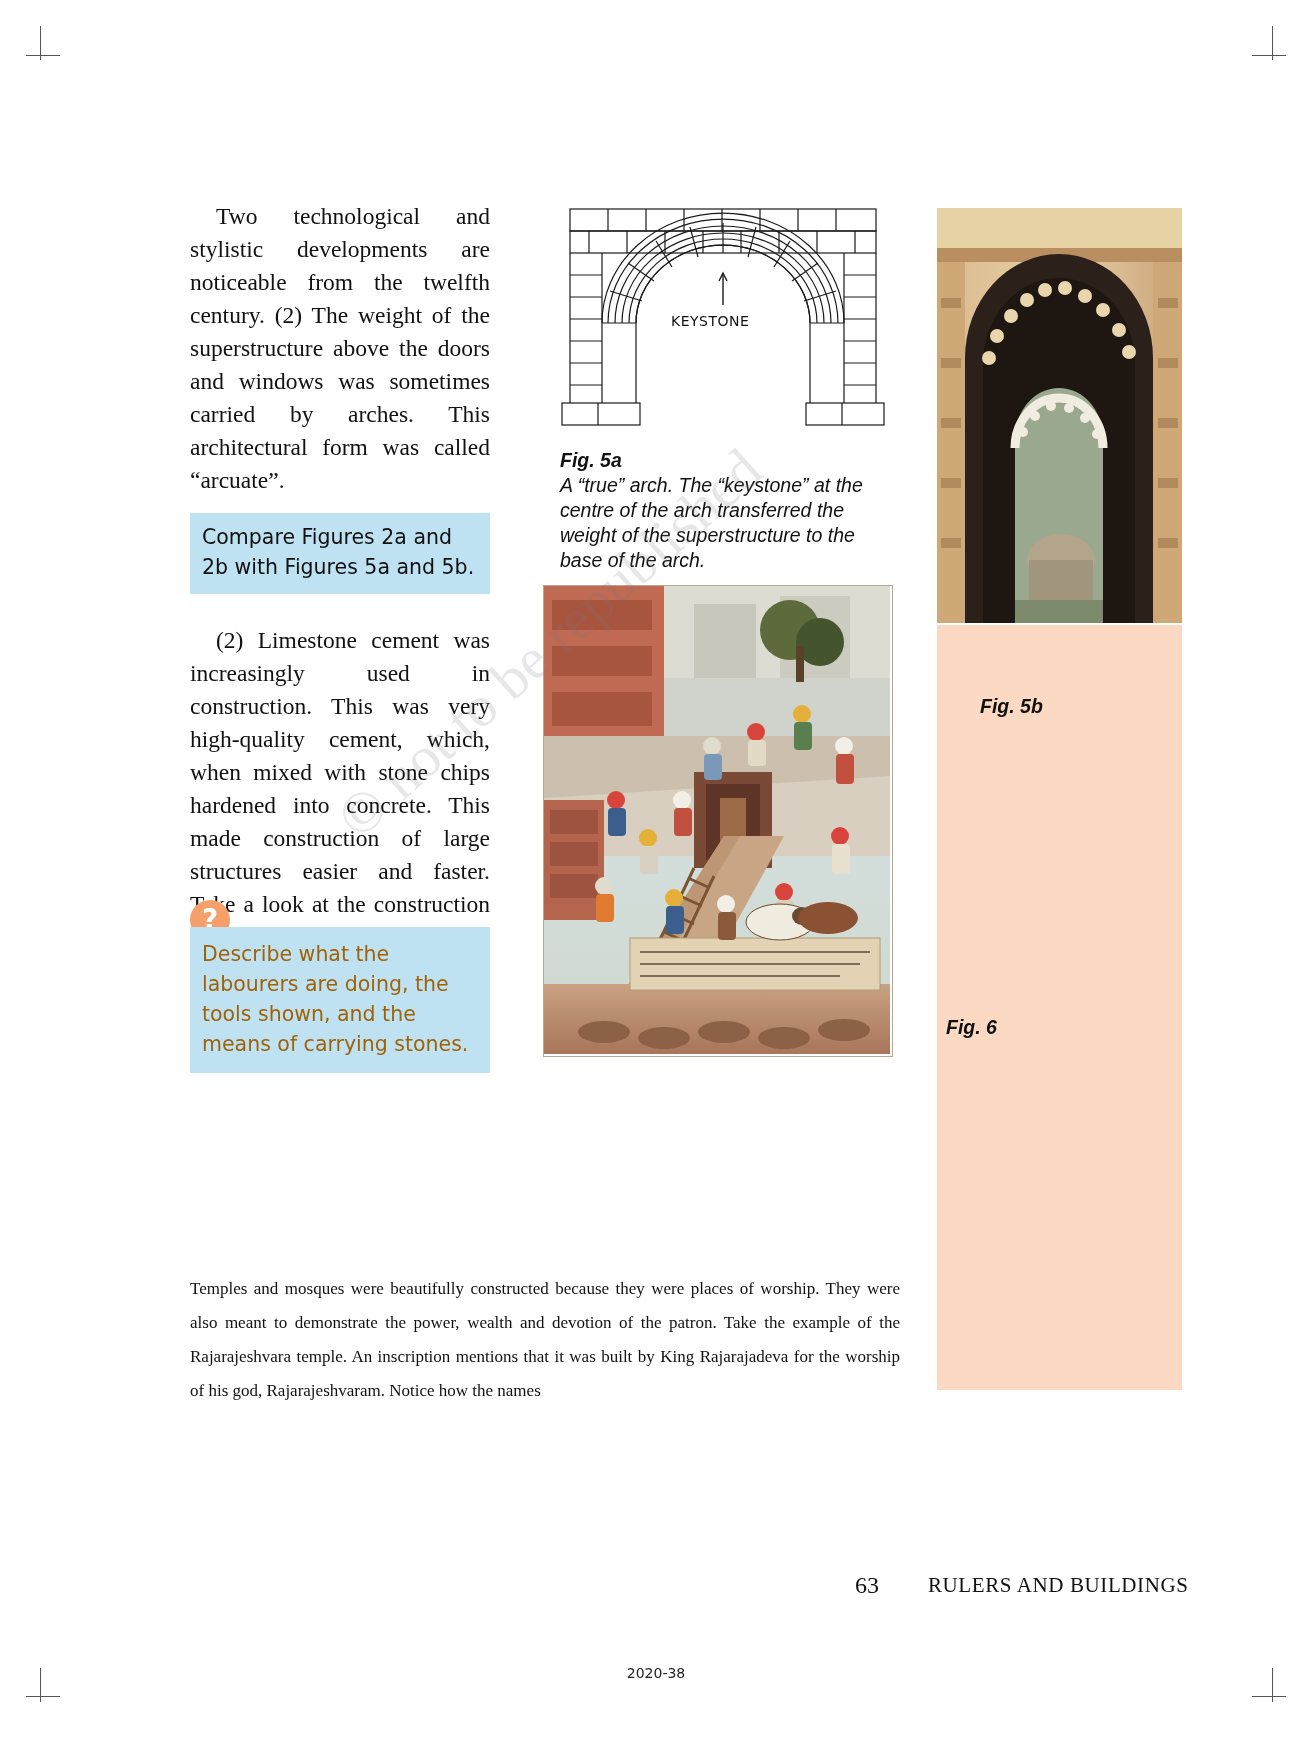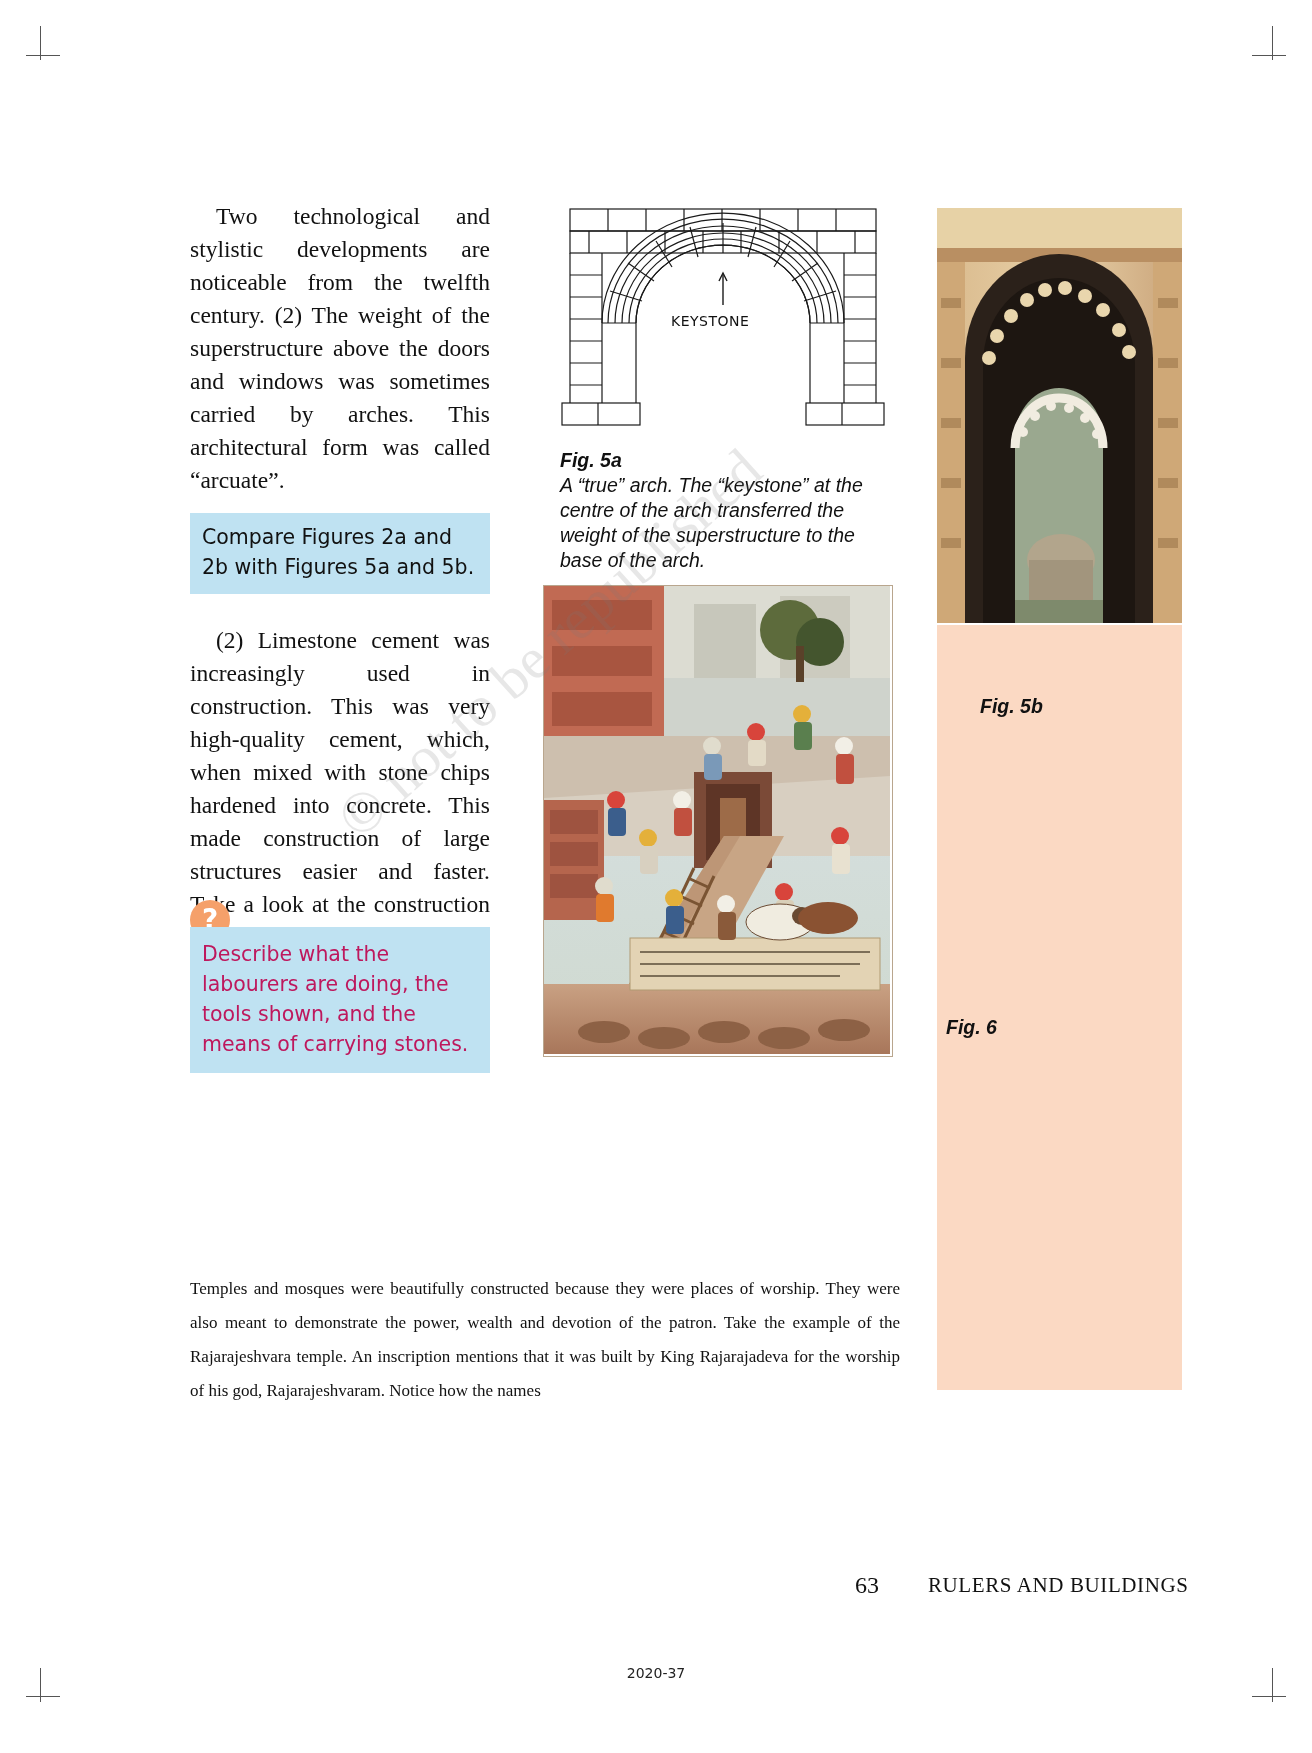--- a/index.html
+++ b/index.html
@@ -83,7 +83,7 @@
     font-family: "DejaVu Sans", sans-serif;
     font-size: 20.5px;
     line-height: 30px;
-    color: #be185d;
+    color: #a16207;
   }
 
   

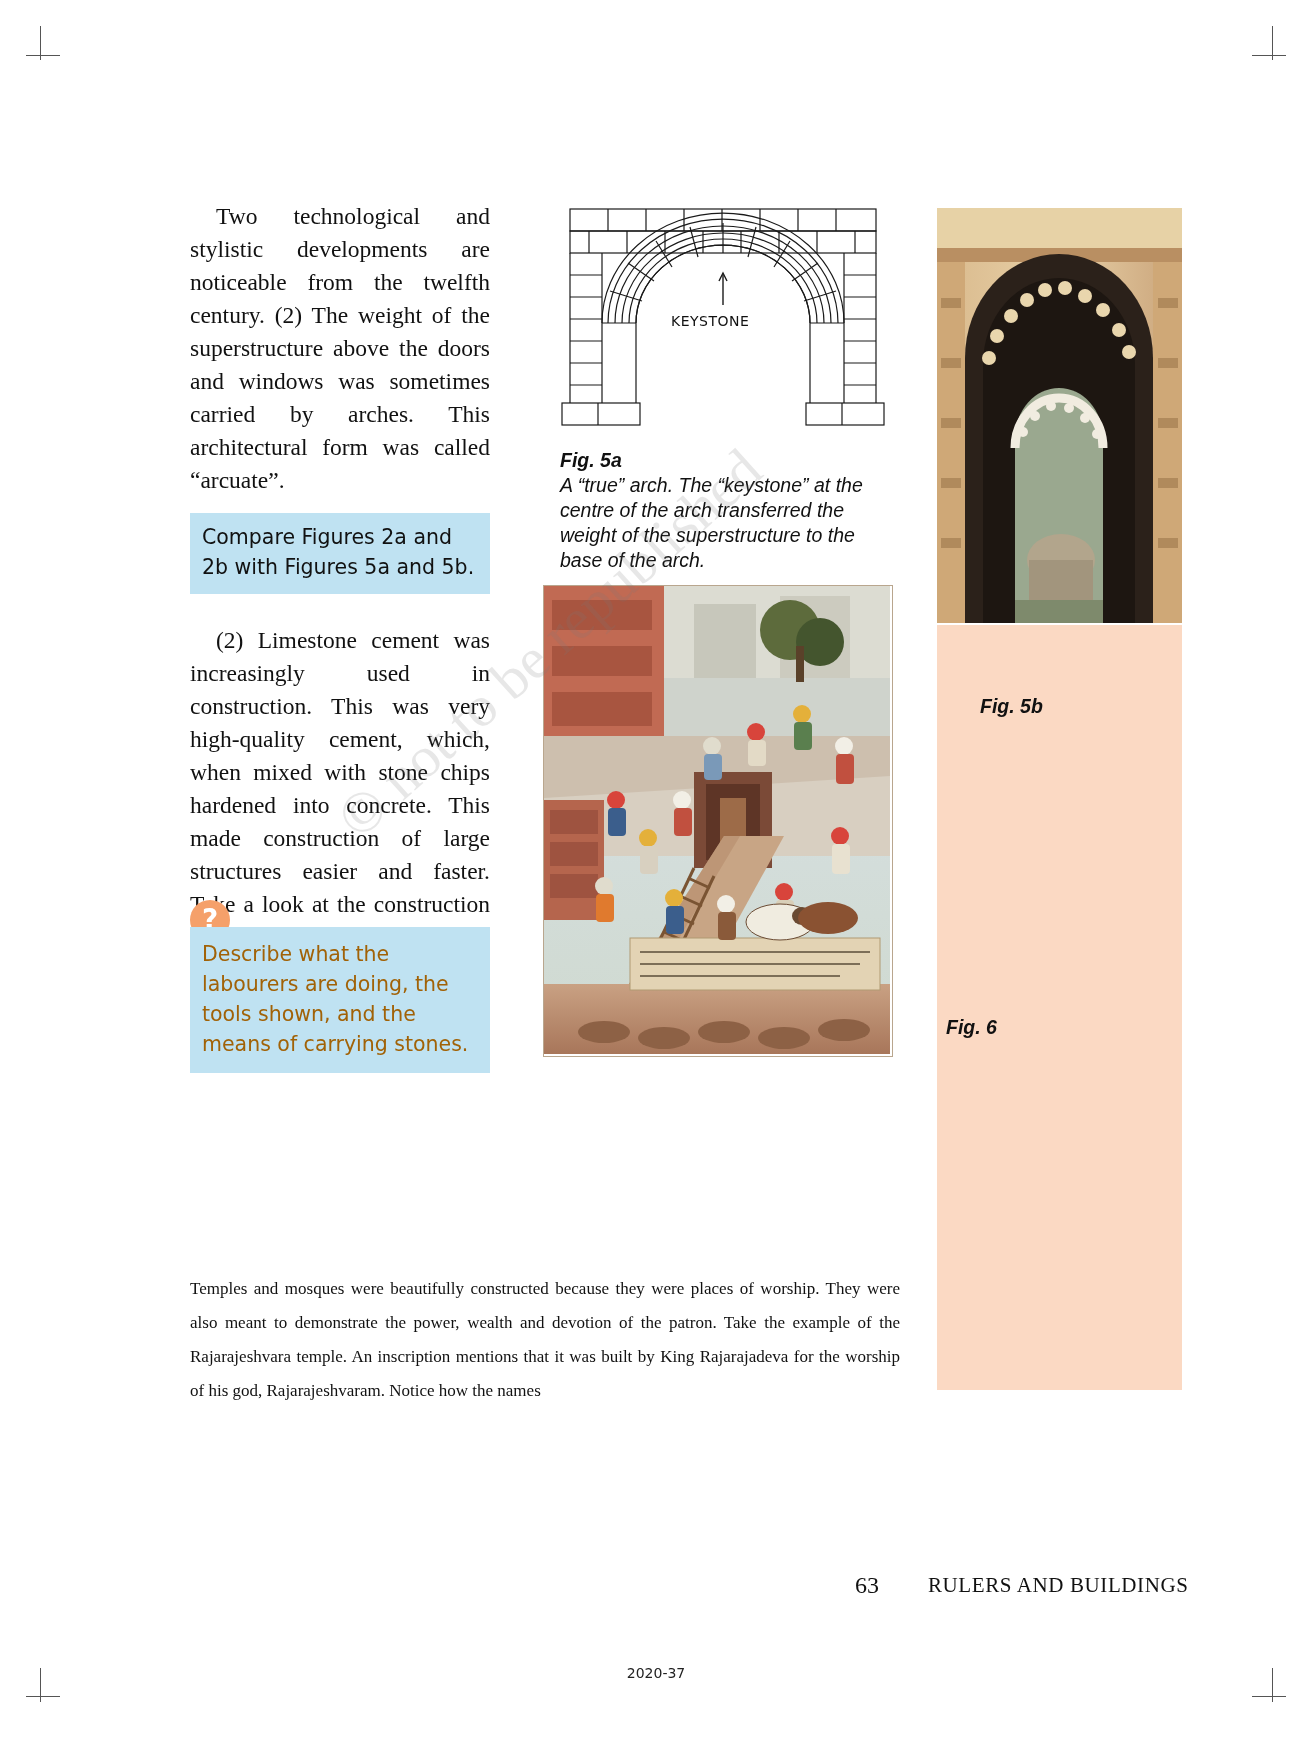--- a/index.html
+++ b/index.html
@@ -477,7 +477,7 @@
 
   <div class="page-num">63</div>
   <div class="running-head">RULERS AND BUILDINGS</div>
-  <div class="year-stamp">2020-37</div>
+  <div class="year-stamp">2020-38</div>
 
   <div class="watermark">© not to be republished</div>
 

